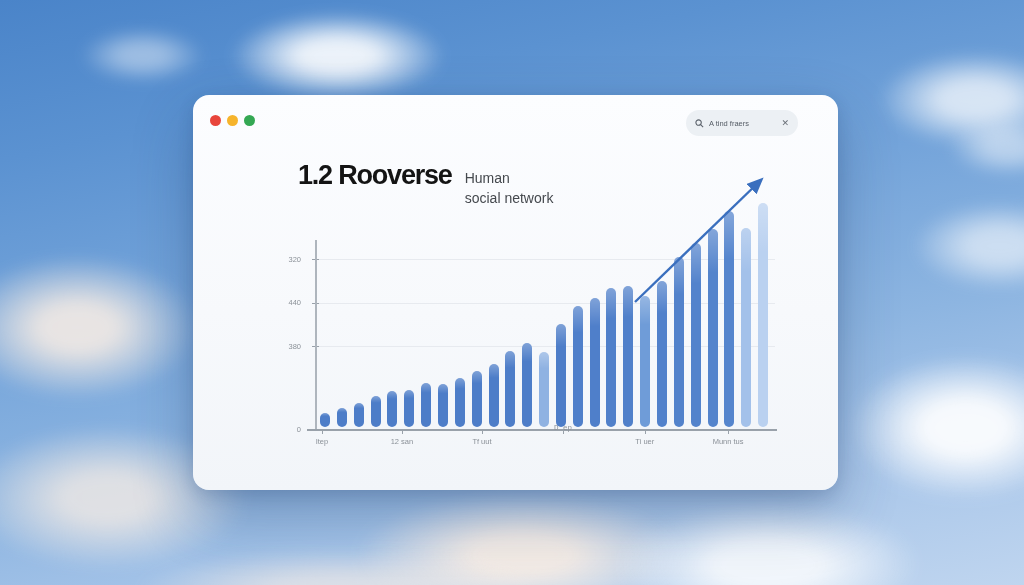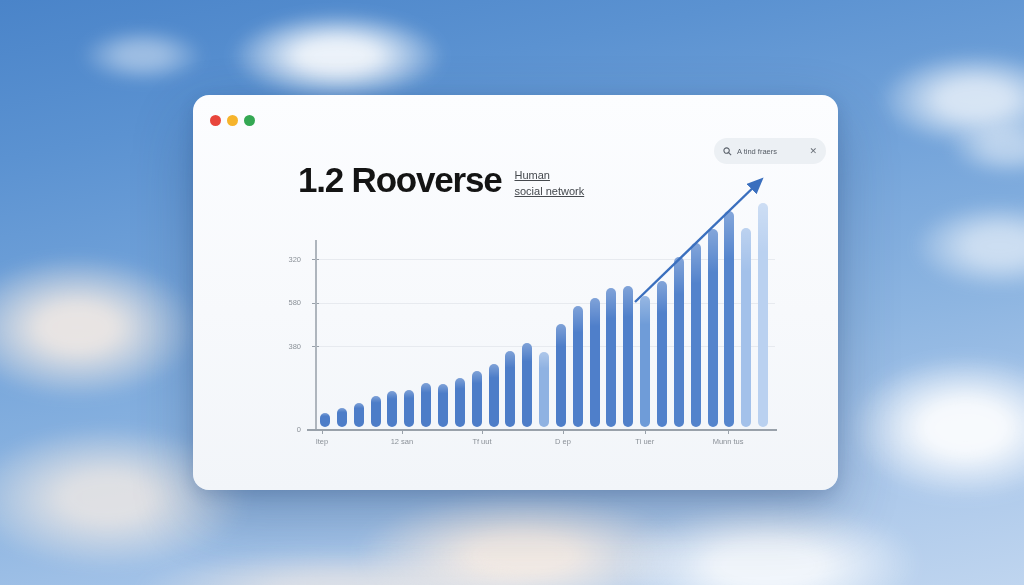--- a/index.html
+++ b/index.html
@@ -22,9 +22,9 @@
   .dot{width:11px;height:11px;border-radius:50%;}
 
   .search{
-    position:absolute;right:12px;top:15px;width:112px;height:26px;
+    position:absolute;right:40px;top:15px;width:112px;height:26px;
     background:#ecEFf4;background:#ecf0f4;border-radius:13px;
-    display:flex;align-items:center;gap:5px;padding:0 9px;box-sizing:border-box;margin-top:28px;
+    display:flex;align-items:center;gap:5px;padding:0 9px;box-sizing:border-box;
   }
   .search .q{font-size:7.5px;color:#565d66;flex:1;white-space:nowrap;overflow:hidden;}
   .search .x{font-size:9px;color:#6a7078;line-height:1;}

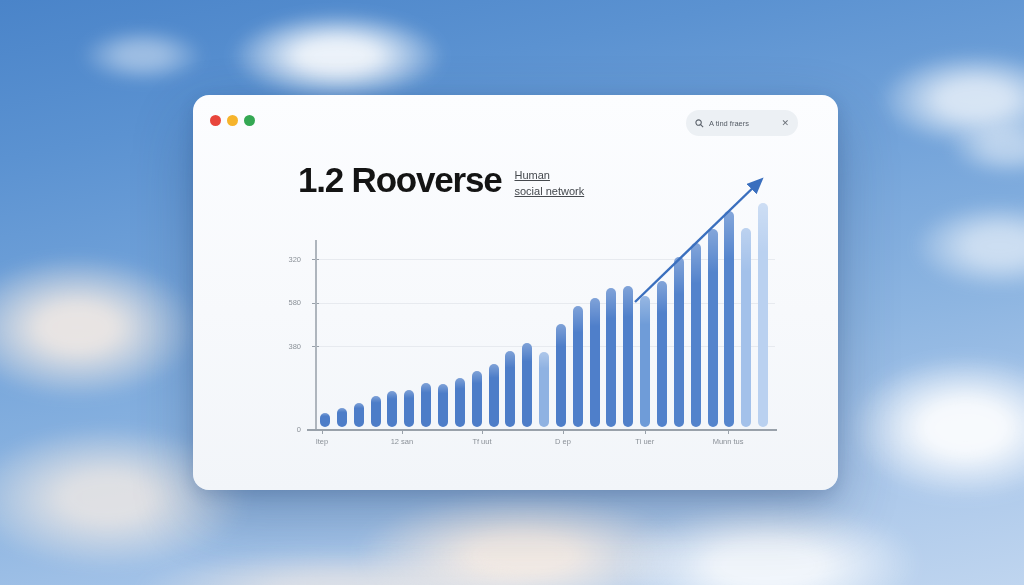--- a/index.html
+++ b/index.html
@@ -30,7 +30,7 @@
   .search .x{font-size:9px;color:#6a7078;line-height:1;}
 
   .title-row{position:absolute;left:105px;top:67px;display:flex;align-items:flex-start;gap:13px;}
-  .title{font-size:35px;font-weight:800;color:#141414;letter-spacing:-1.2px;line-height:1;}
+  .title{font-size:27px;font-weight:800;color:#141414;letter-spacing:-1.2px;line-height:1;}
   .subtitle{font-size:11px;color:#45494e;line-height:1.45;padding-top:6px;text-decoration:underline;}
 
   .chart-layer{position:absolute;left:0;top:0;width:645px;height:395px;}

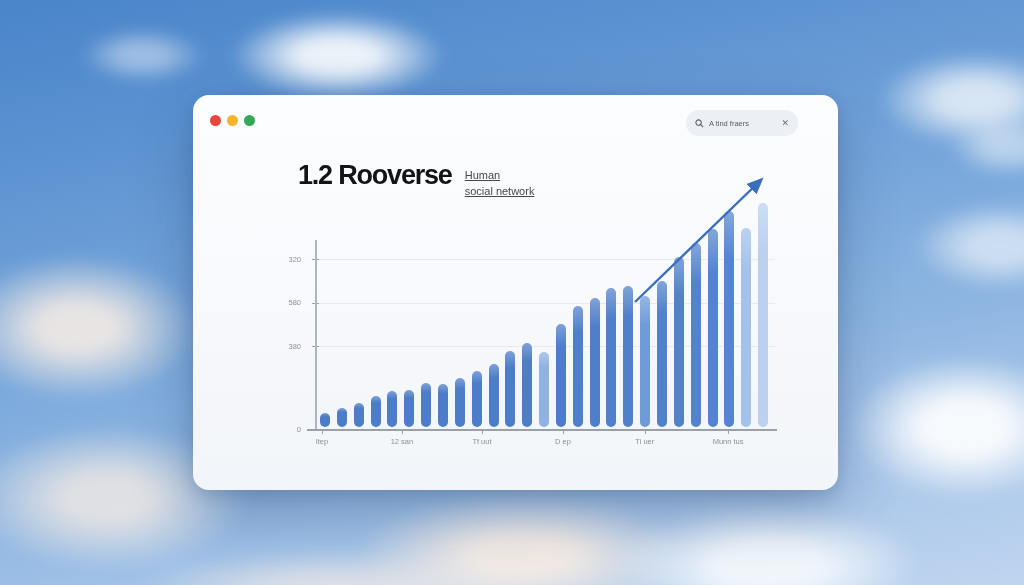--- a/index.html
+++ b/index.html
@@ -31,7 +31,7 @@
 
   .title-row{position:absolute;left:105px;top:67px;display:flex;align-items:flex-start;gap:13px;}
   .title{font-size:27px;font-weight:800;color:#141414;letter-spacing:-1.2px;line-height:1;}
-  .subtitle{font-size:11px;color:#45494e;line-height:1.45;padding-top:6px;text-decoration:underline;}
+  .subtitle{font-size:14px;color:#45494e;line-height:1.45;padding-top:6px;}
 
   .chart-layer{position:absolute;left:0;top:0;width:645px;height:395px;}
   .gridline{position:absolute;height:1px;background:#e7eaef;}

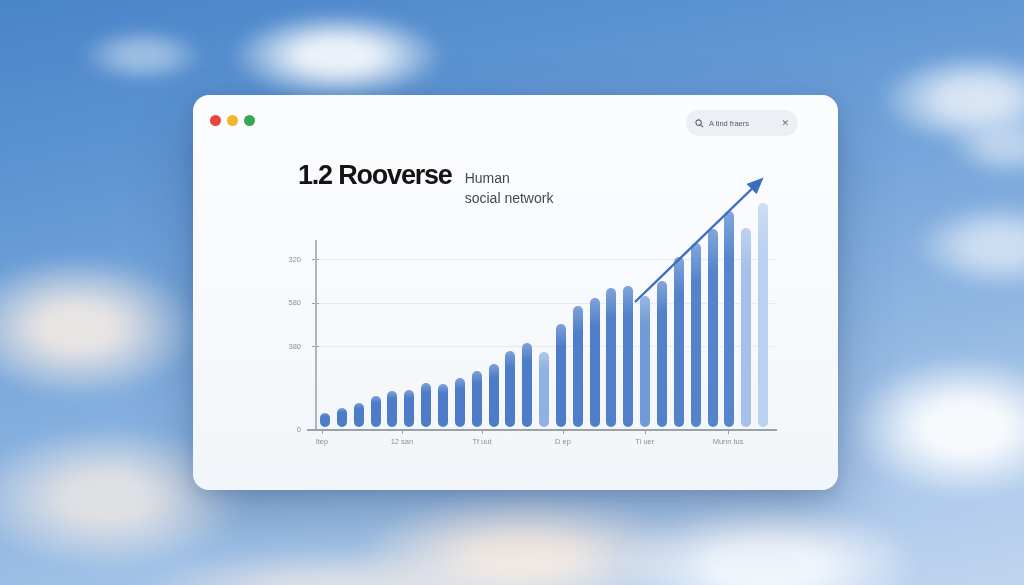--- a/index.html
+++ b/index.html
@@ -94,7 +94,7 @@
         <div class="ytick-label" style="left: 78px; top: 246.891px;">380</div>
         <div class="gridline" style="left: 122px; top: 207.913px; width: 460px;"></div>
         <div class="tickmark" style="left: 119px; top: 207.913px; width: 7px; height: 1px;"></div>
-        <div class="ytick-label" style="left: 78px; top: 203.413px;">580</div>
+        <div class="ytick-label" style="left: 78px; top: 203.413px;">440</div>
         <div class="gridline" style="left: 122px; top: 164.435px; width: 460px;"></div>
         <div class="tickmark" style="left: 119px; top: 164.435px; width: 7px; height: 1px;"></div>
         <div class="ytick-label" style="left: 78px; top: 159.935px;">320</div>

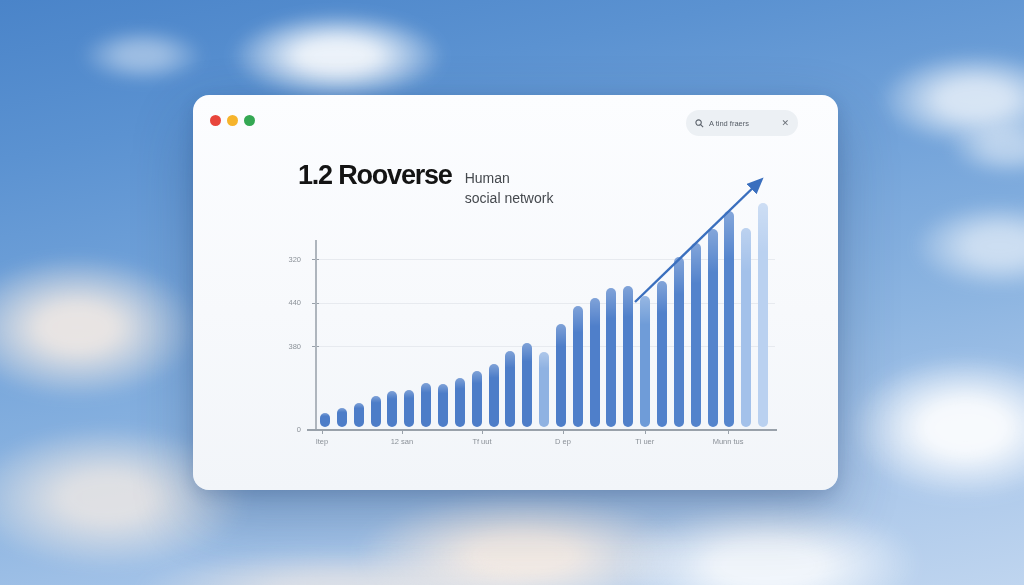--- a/index.html
+++ b/index.html
@@ -107,7 +107,7 @@
         <div class="tickmark" style="left: 288.98px; top: 335px; width: 1px; height: 4px;"></div>
         <div class="xtick-label" style="left: 262.98px; top: 342px;">Tf uut</div>
         <div class="tickmark" style="left: 369.94px; top: 335px; width: 1px; height: 4px;"></div>
-        <div class="xtick-label" style="left: 343.94px; top: 342px;">D ep</div>
+        <div class="xtick-label" style="left: 343.94px; top: 329px; font-family: Liberation Mono, monospace;">D ep</div>
         <div class="tickmark" style="left: 451.82px; top: 335px; width: 1px; height: 4px;"></div>
         <div class="xtick-label" style="left: 425.82px; top: 342px;">Ti uer</div>
         <div class="tickmark" style="left: 535.08px; top: 335px; width: 1px; height: 4px;"></div>

